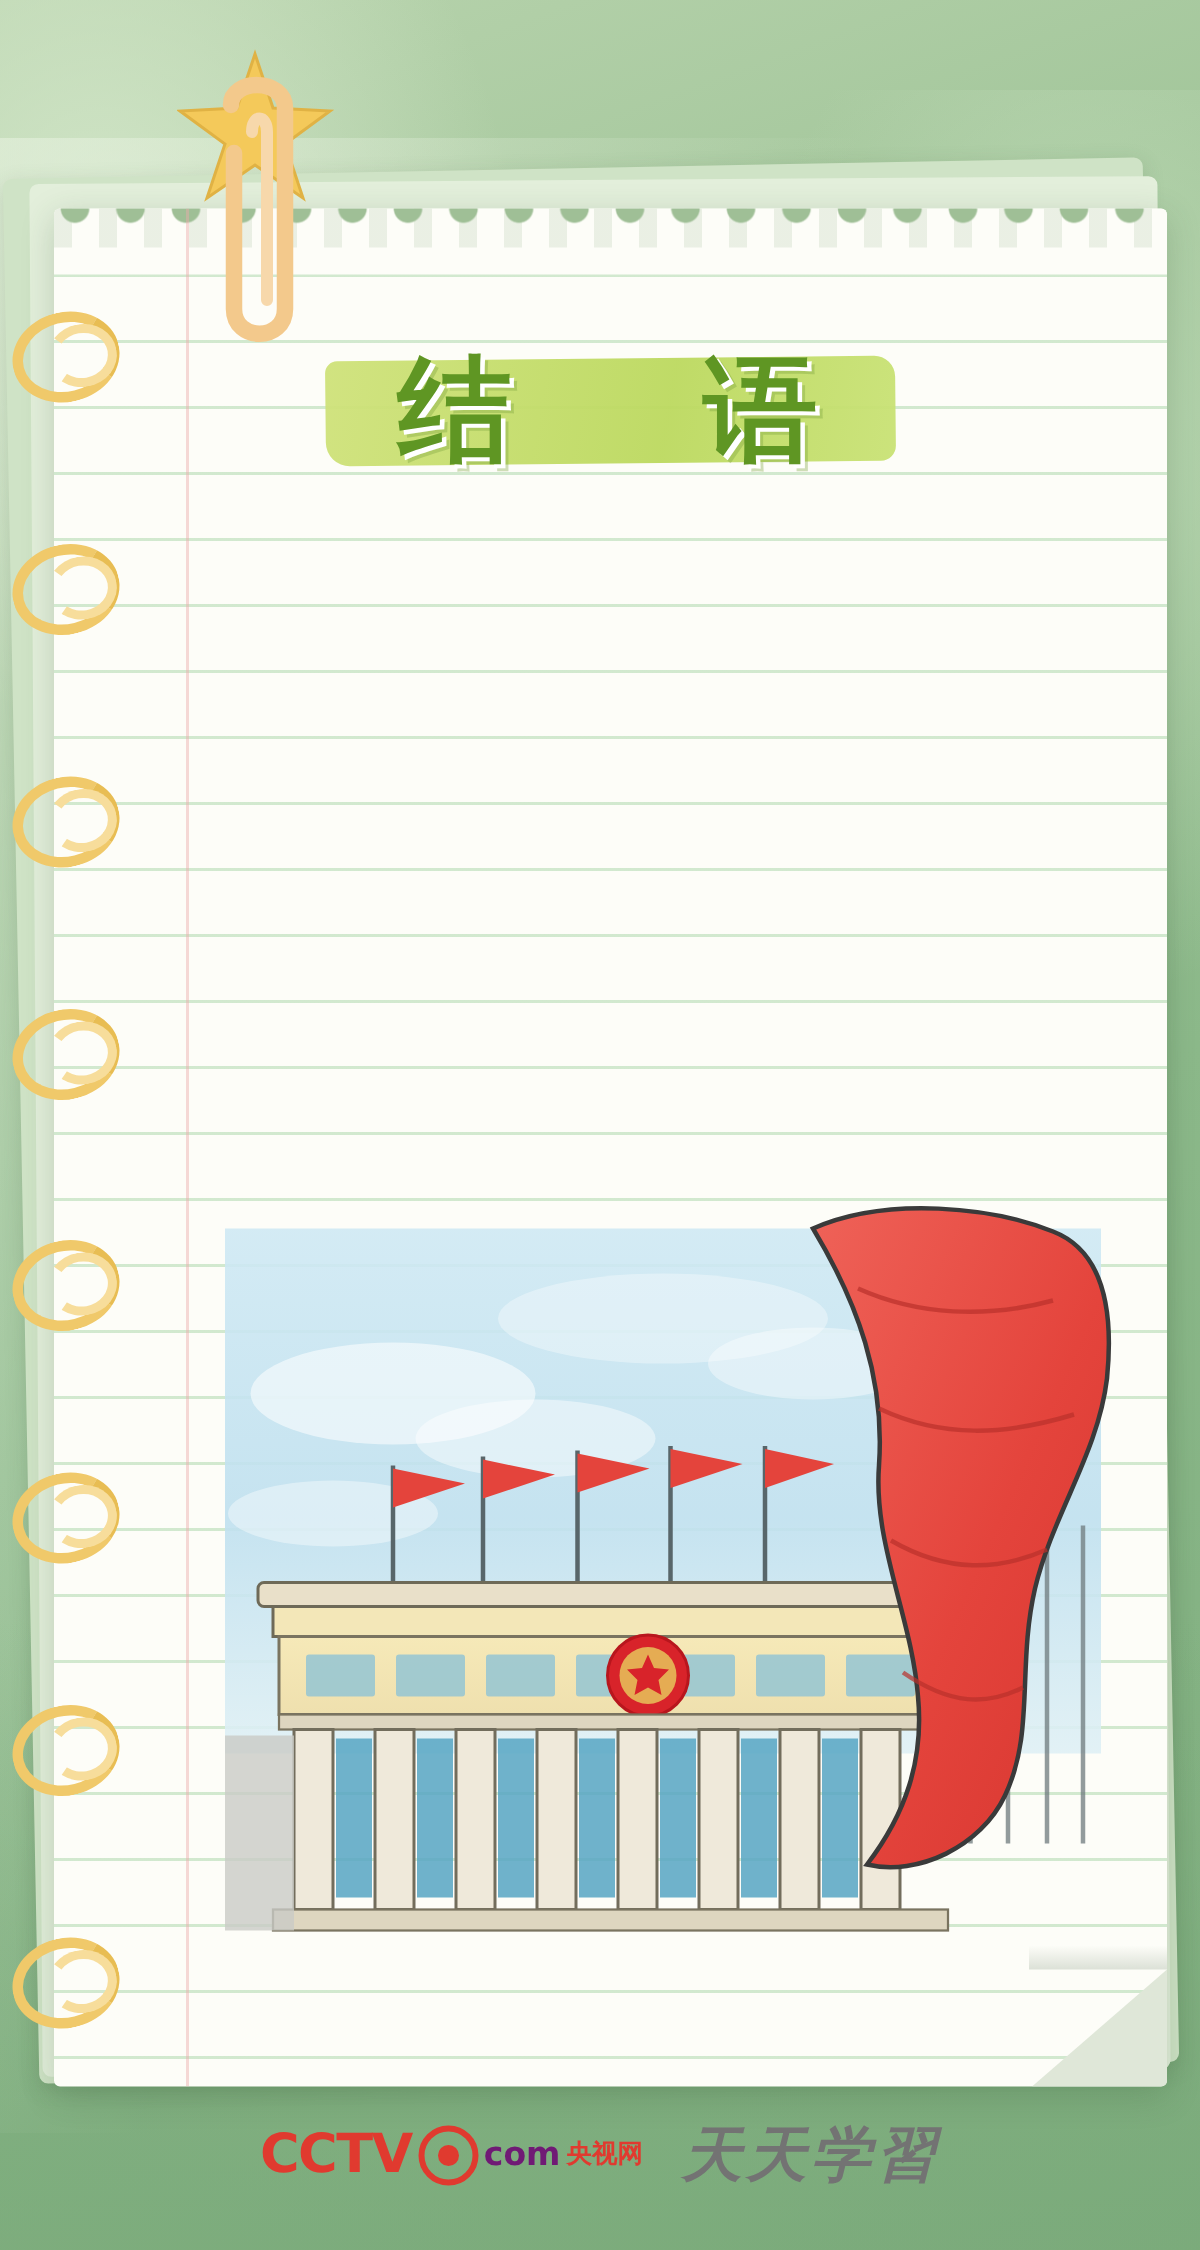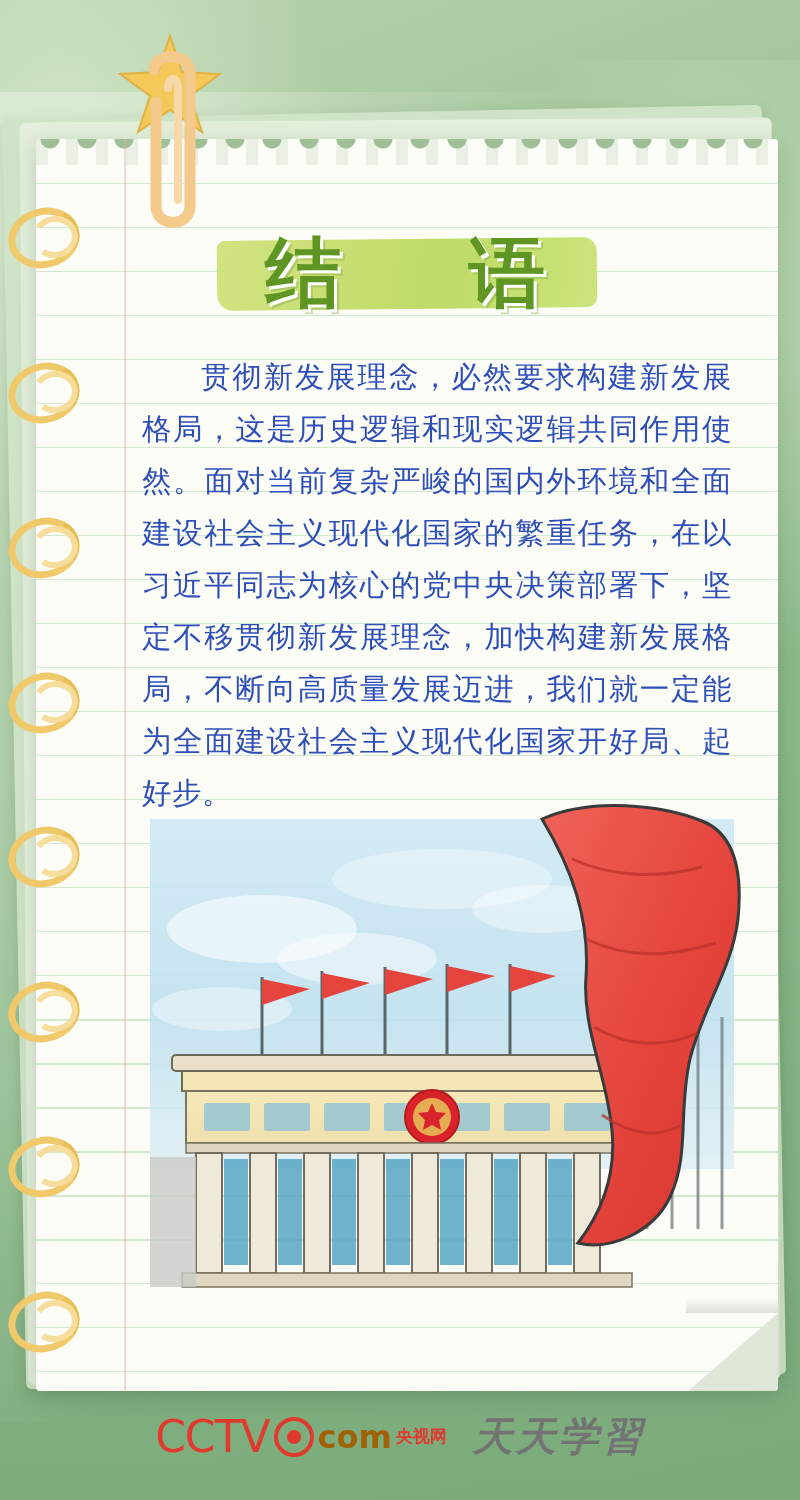--- a/index.html
+++ b/index.html
@@ -258,7 +258,6 @@
     </span>
   </div>
 
-  <p class="body-para">贯彻新发展理念，必然要求构建新发展格局，这是历史逻辑和现实逻辑共同作用使然。面对当前复杂严峻的国内外环境和全面建设社会主义现代化国家的繁重任务，在以习近平同志为核心的党中央决策部署下，坚定不移贯彻新发展理念，加快构建新发展格局，不断向高质量发展迈进，我们就一定能为全面建设社会主义现代化国家开好局、起好步。</p>
 
   <div class="illus">
     <svg viewBox="0 0 600 560" xmlns="http://www.w3.org/2000/svg">

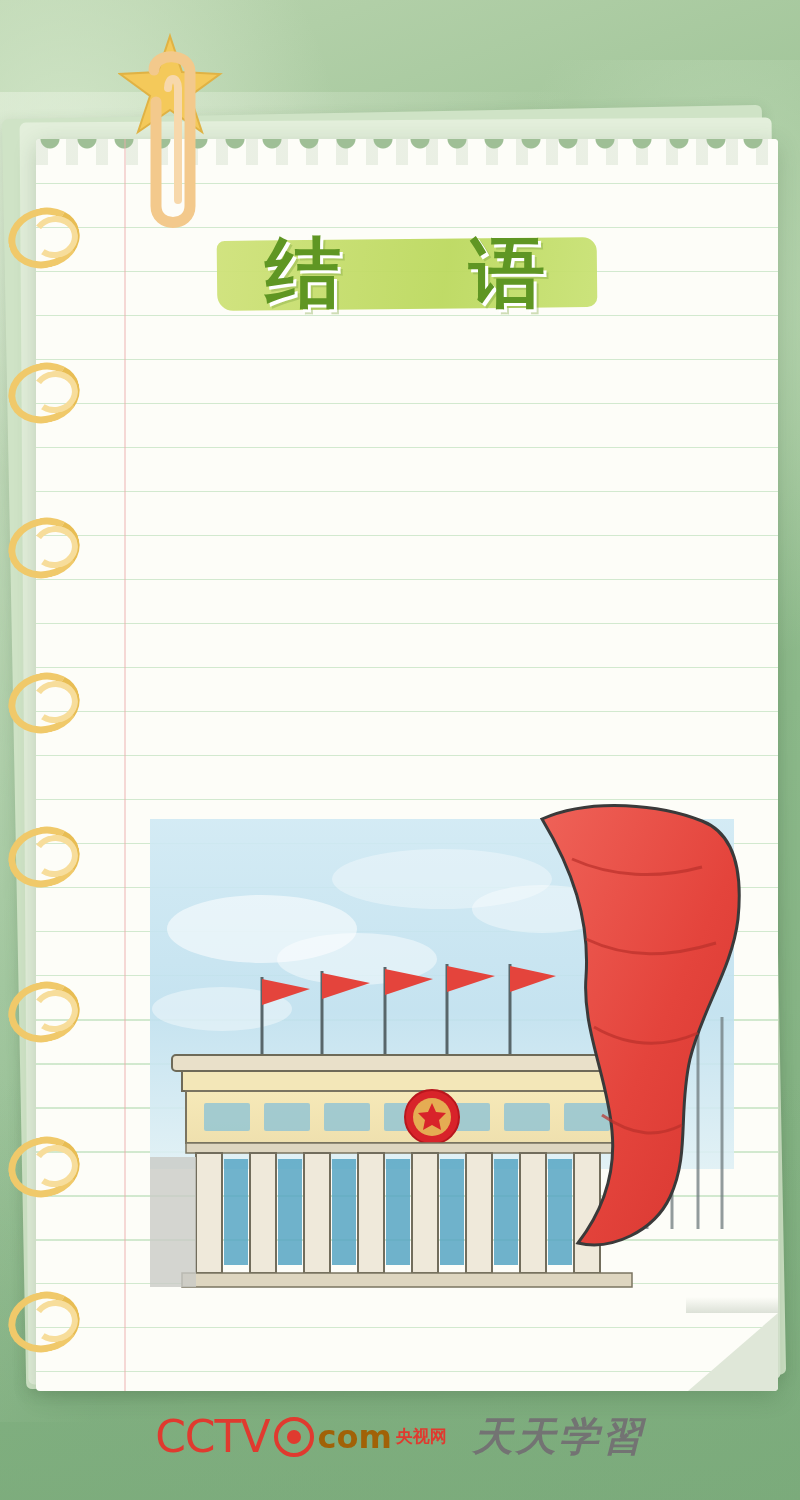--- a/index.html
+++ b/index.html
@@ -197,7 +197,7 @@
     font-family: "DejaVu Sans", sans-serif;
   }
   .cctv-letters {
-    font-size: 44px; font-weight: normal; color: #e03a2f; letter-spacing: -1px;
+    font-size: 36px; font-weight: bold; color: #e03a2f; letter-spacing: -1px;
   }
   .cctv-eye {
     width: 40px; height: 40px; border-radius: 50%;

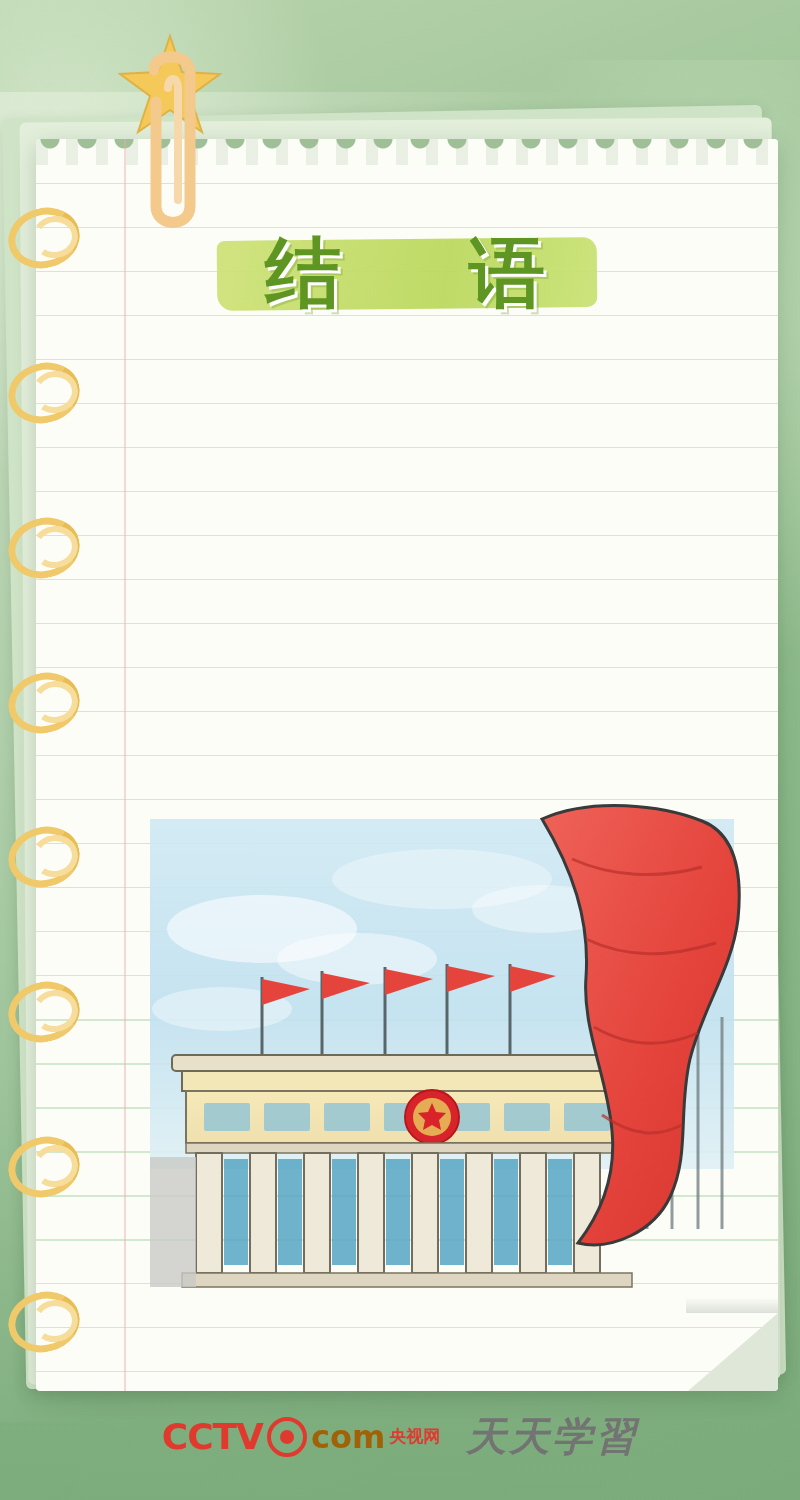--- a/index.html
+++ b/index.html
@@ -210,7 +210,7 @@
     width: 14px; height: 14px; border-radius: 50%; background: #e03a2f;
   }
   .cctv-com {
-    font-size: 32px; font-weight: bold; color: #a16207;
+    font-size: 22px; font-weight: bold; color: #701a75;
   }
   .cctv-cn {
     font-family: "DejaVu Sans", sans-serif;

